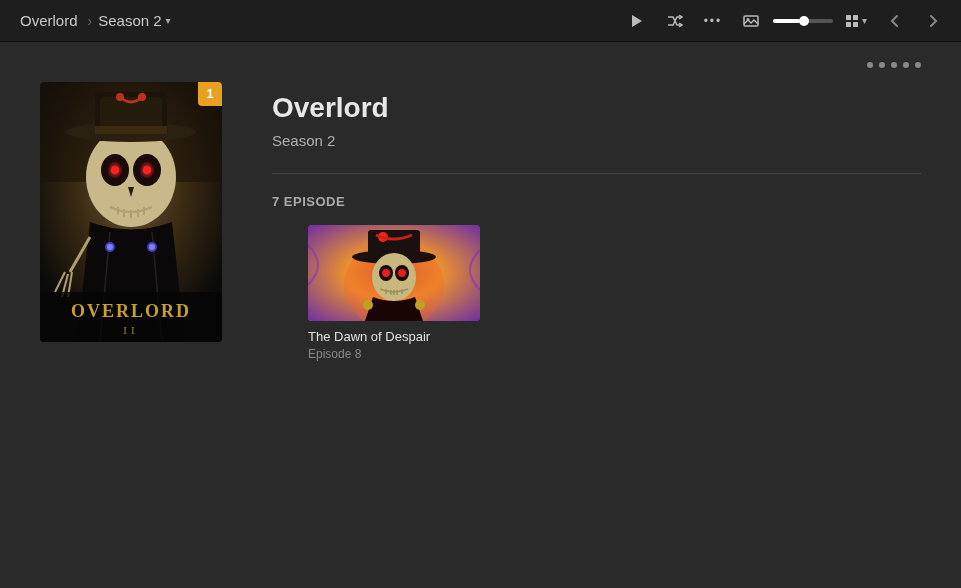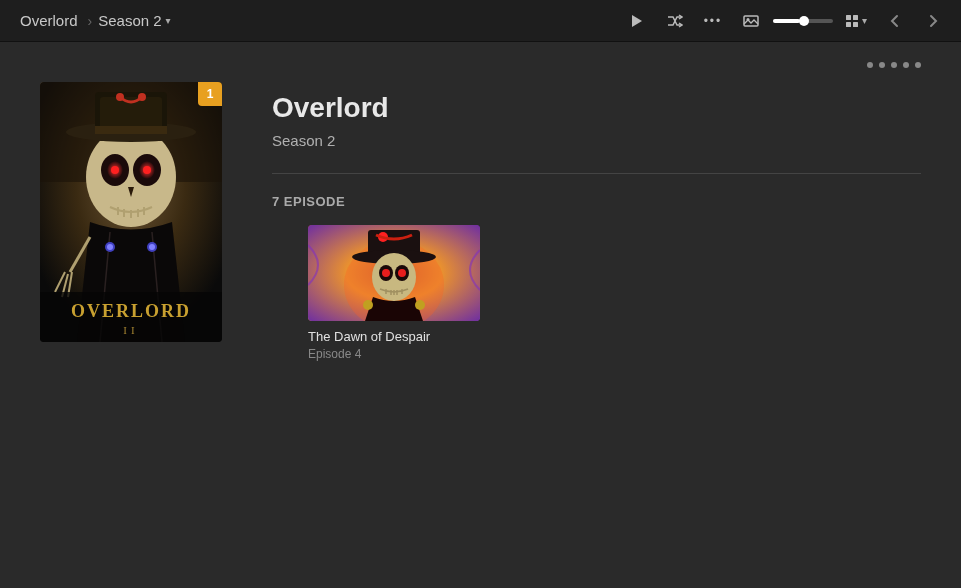--- a/index.html
+++ b/index.html
@@ -464,7 +464,7 @@
           </svg>
         </div>
         <p class="episode-title">The Dawn of Despair</p>
-        <p class="episode-number">Episode 4</p>
+        <p class="episode-number">Episode 8</p>
       </div>
     </div>
   </div>

